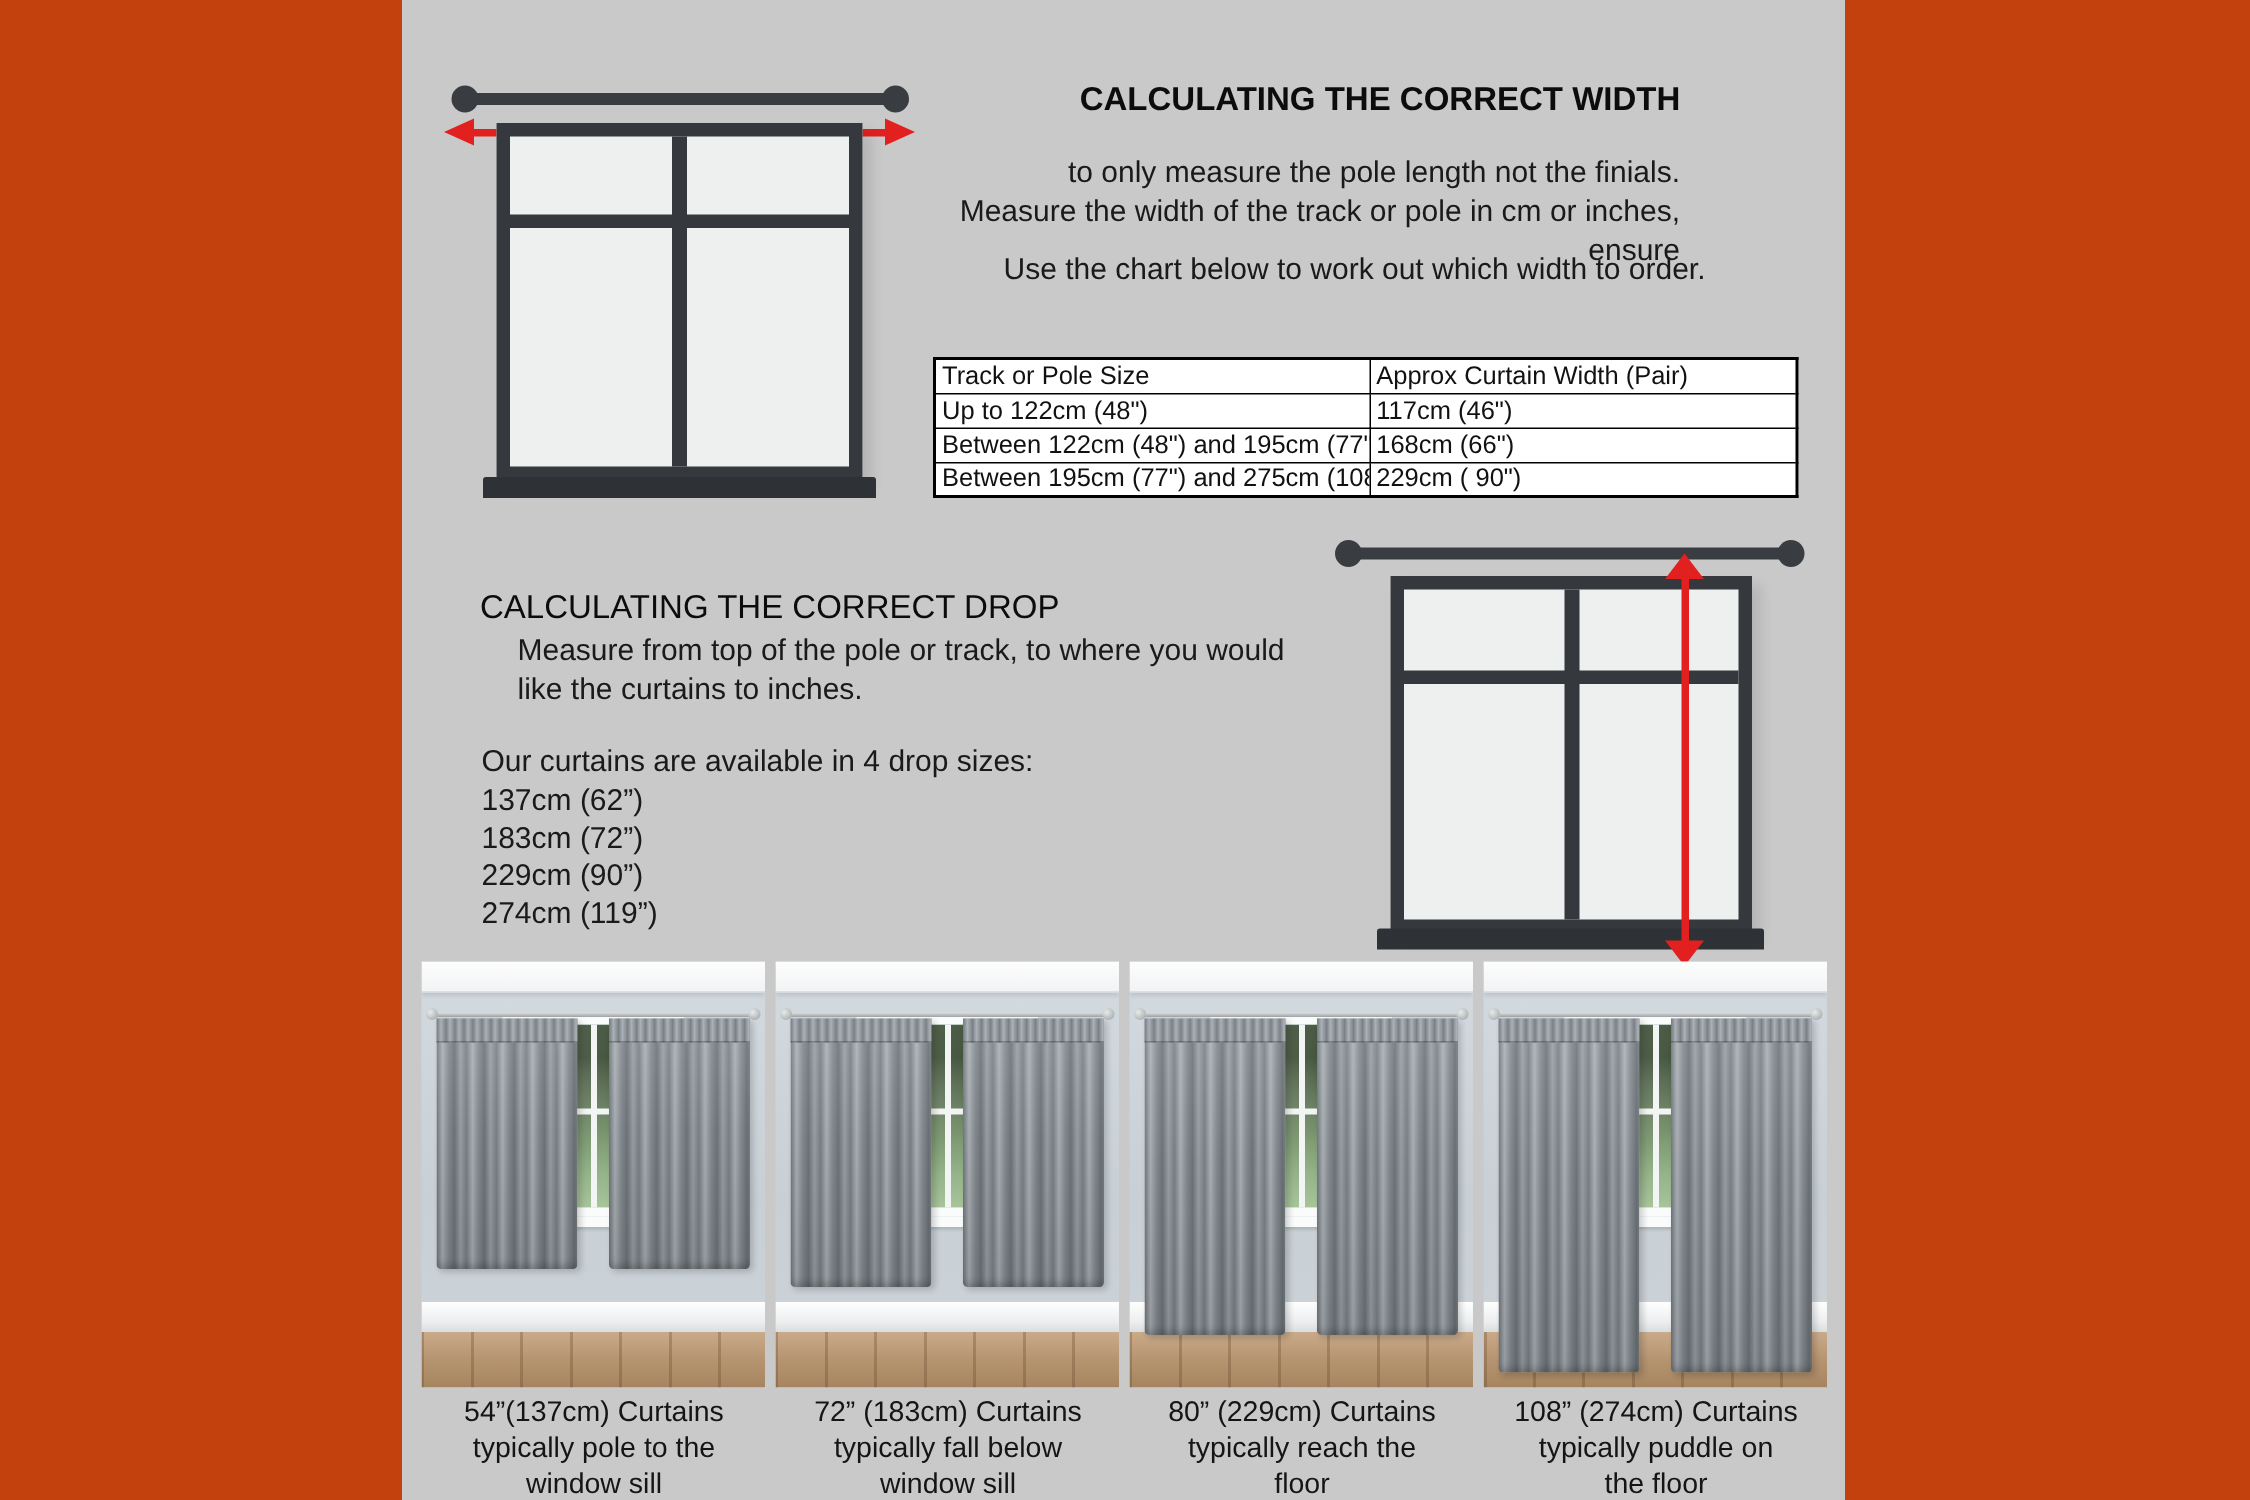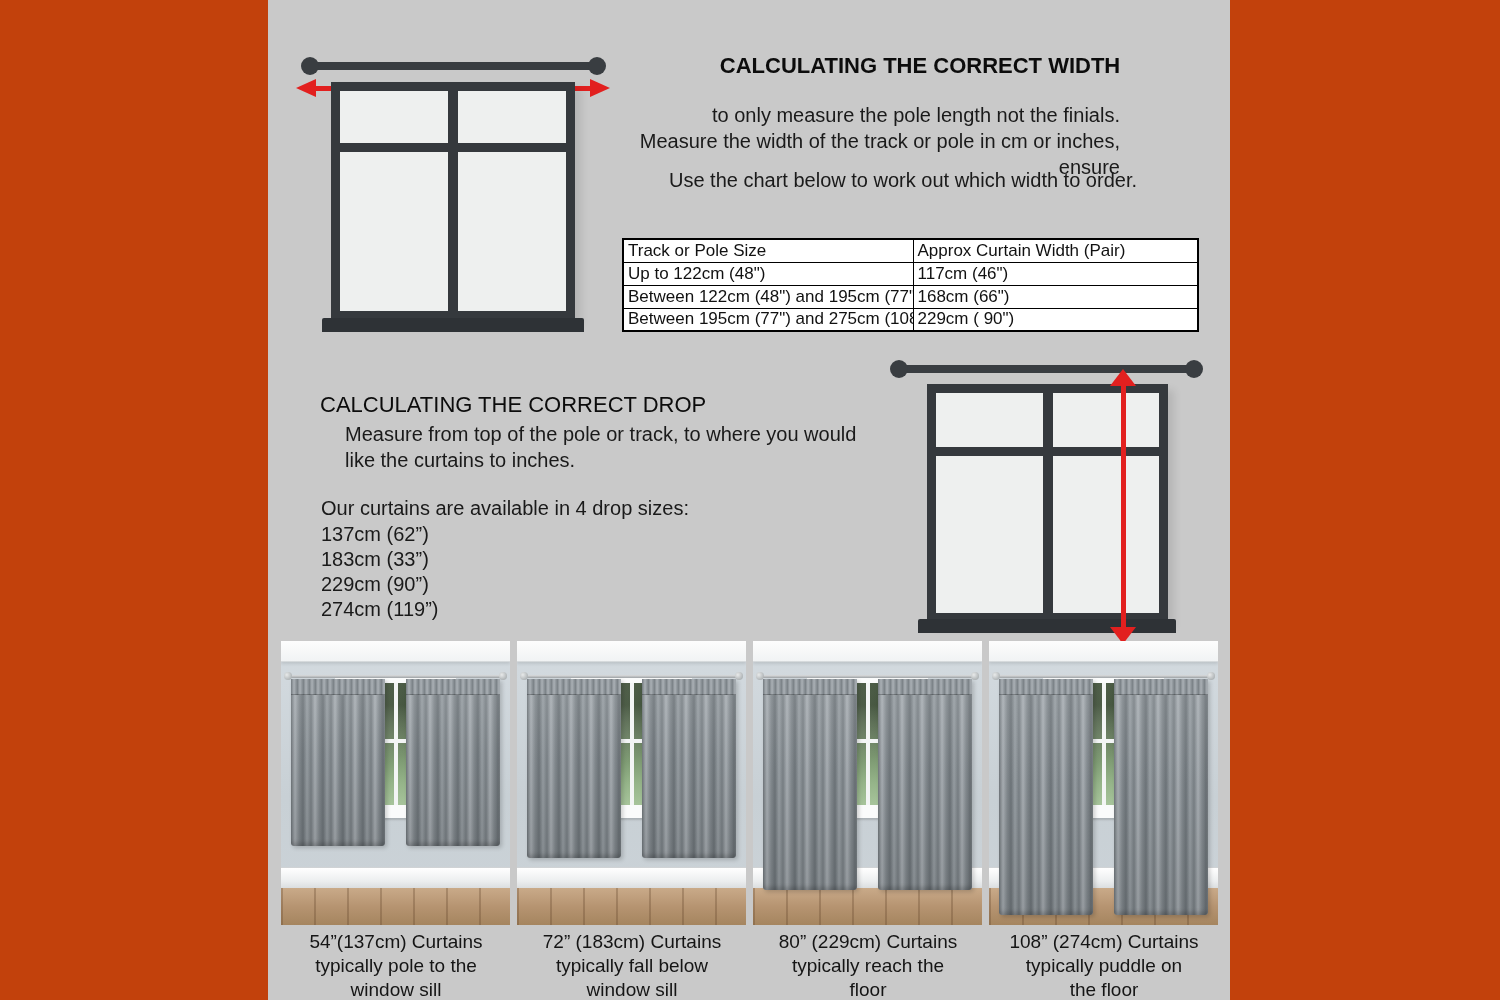--- a/index.html
+++ b/index.html
@@ -207,7 +207,7 @@
   <div class="drop-intro">Our curtains are available in 4 drop sizes:</div>
   <div class="drop-sizes">
     <div>137cm (62”)</div>
-    <div>183cm (33”)</div>
+    <div>183cm (72”)</div>
     <div>229cm (90”)</div>
     <div>274cm (119”)</div>
   </div>

